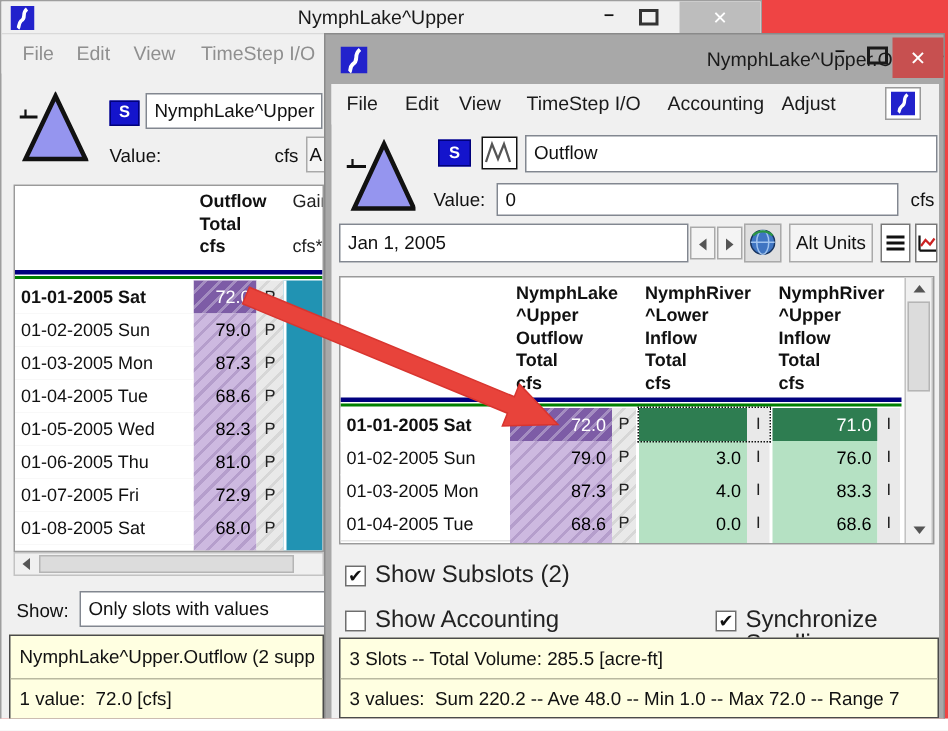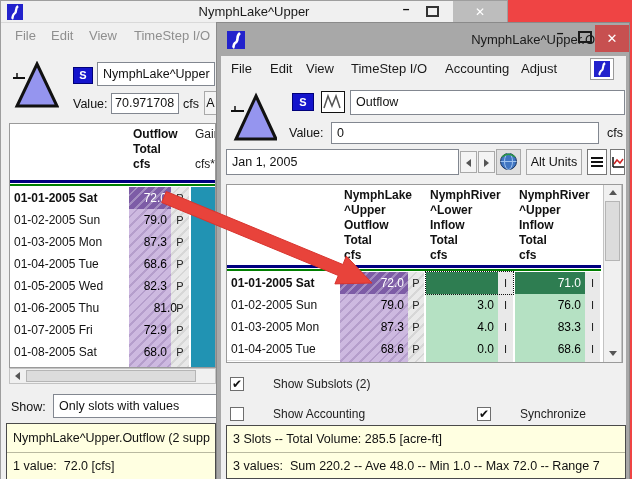--- a/index.html
+++ b/index.html
@@ -81,7 +81,6 @@
     <div class="abs sbadge" style="left:72px;top:66px;width:20px;height:17px;">S</div>
     <div class="abs field" style="left:96px;top:61px;width:118px;height:24px;line-height:22px;">NymphLake^Upper</div>
     <span class="abs" style="left:72px;top:96px;font-size:12.5px;color:#111;">Value:</span>
-    <div class="abs field" style="left:110px;top:92px;width:68px;height:21px;line-height:19px;padding:0 3px;">70.971708</div>
     <span class="abs" style="left:182px;top:96px;font-size:12.5px;color:#111;">cfs</span>
     <div class="abs btn" style="left:203px;top:90px;width:13px;height:24px;line-height:22px;">A</div>
 

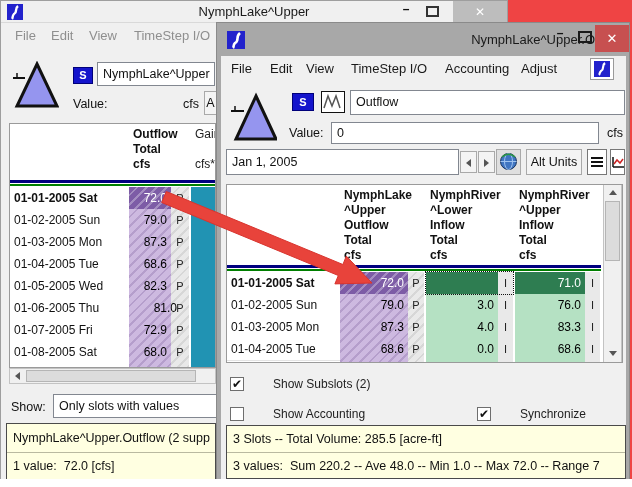--- a/index.html
+++ b/index.html
@@ -116,7 +116,7 @@
       <div class="abs vcell" style="left:119px;top:151px;width:42px;">82.3</div>
       <div class="abs fcell" style="left:161px;top:151px;width:18px;background:transparent;">P</div>
       <div class="abs dcell" style="left:0;top:173px;width:119px;">01-06-2005 Thu</div>
-      <div class="abs vcell" style="left:129px;top:173px;width:42px;">81.0</div>
+      <div class="abs vcell" style="left:119px;top:173px;width:42px;">81.0</div>
       <div class="abs fcell" style="left:161px;top:173px;width:18px;background:transparent;">P</div>
       <div class="abs dcell" style="left:0;top:195px;width:119px;">01-07-2005 Fri</div>
       <div class="abs vcell" style="left:119px;top:195px;width:42px;">72.9</div>

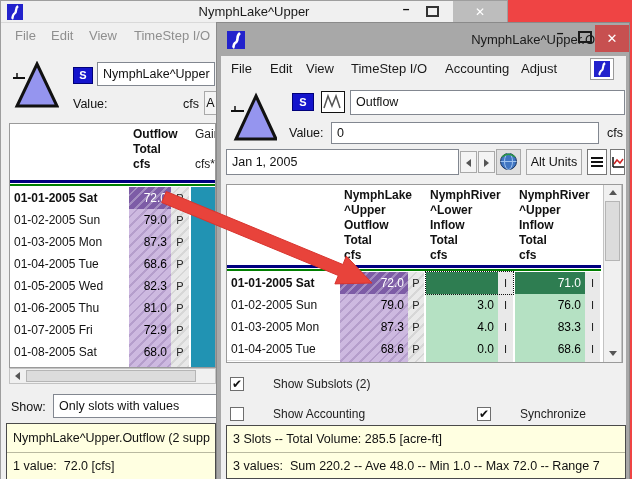--- a/index.html
+++ b/index.html
@@ -45,7 +45,7 @@
   .statusbox{background:#ffffe1;border:1px solid #4a4a4a;}
   .statusline{font-size:12.5px;color:#111;line-height:26px;padding-left:6px;white-space:pre;overflow:hidden;}
   .cb{width:14px;height:14px;background:#fff;border:1px solid #6e6e6e;font-size:12px;line-height:13px;text-align:center;color:#111;}
-  .cb-label{font-size:12px;color:#222;line-height:16px;margin-left:23px;}
+  .cb-label{font-size:16px;color:#222;line-height:16px;}
   .glyph{font-size:12px;color:#111;}
 </style>
 </head>

